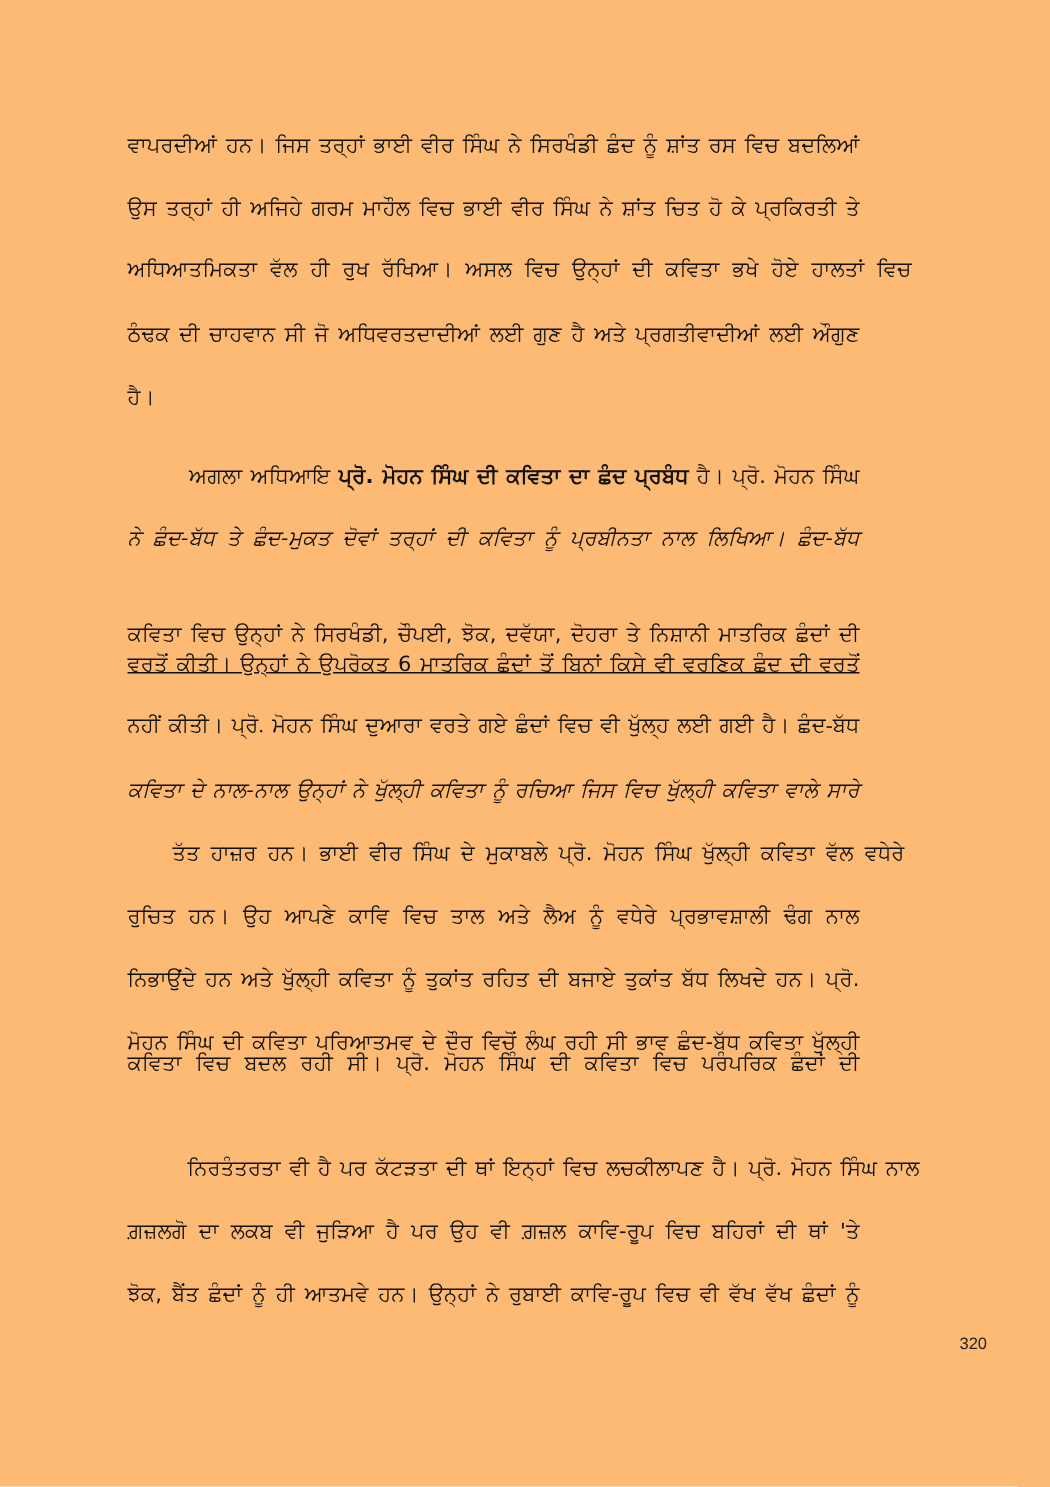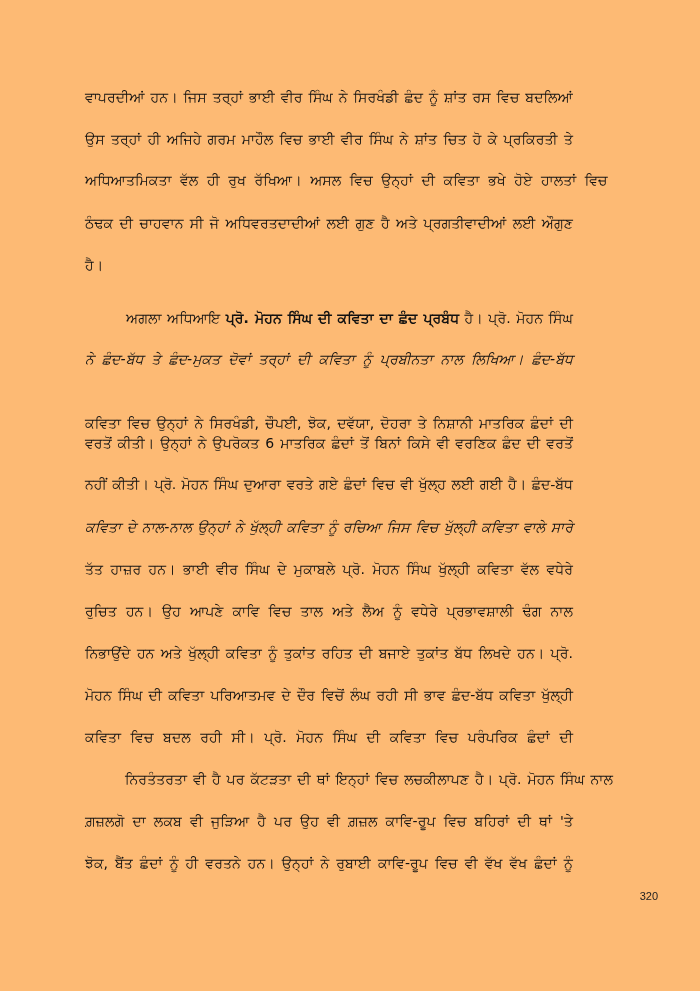--- a/index.html
+++ b/index.html
@@ -75,7 +75,7 @@
     </div>
     <div class="line" style="top:347px;font-style:italic;">ਨੇ ਛੰਦ-ਬੱਧ ਤੇ ਛੰਦ-ਮੁਕਤ ਦੋਵਾਂ ਤਰ੍ਹਾਂ ਦੀ ਕਵਿਤਾ ਨੂੰ ਪ੍ਰਬੀਨਤਾ ਨਾਲ ਲਿਖਿਆ। ਛੰਦ-ਬੱਧ</div>
     <div class="line" style="top:383px;margin-top:28px;">ਕਵਿਤਾ ਵਿਚ ਉਨ੍ਹਾਂ ਨੇ ਸਿਰਖੰਡੀ, ਚੌਪਈ, ਝੋਕ, ਦਵੱਯਾ, ਦੋਹਰਾ ਤੇ ਨਿਸ਼ਾਨੀ ਮਾਤਰਿਕ ਛੰਦਾਂ ਦੀ</div>
-    <div class="line" style="top:431px;">ਵਰਤੋਂ ਕੀਤੀ। ਉਨ੍ਹਾਂ ਨੇ ਉਪਰੋਕਤ 6 ਮਾਤਰਿਕ ਛੰਦਾਂ ਤੋਂ ਬਿਨਾਂ ਕਿਸੇ ਵੀ ਵਰਣਿਕ ਛੰਦ ਦੀ ਵਰਤੋਂ</div>
+    <div class="line" style="top:431px;text-decoration:underline;">ਵਰਤੋਂ ਕੀਤੀ। ਉਨ੍ਹਾਂ ਨੇ ਉਪਰੋਕਤ 6 ਮਾਤਰਿਕ ਛੰਦਾਂ ਤੋਂ ਬਿਨਾਂ ਕਿਸੇ ਵੀ ਵਰਣਿਕ ਛੰਦ ਦੀ ਵਰਤੋਂ</div>
     <div class="line" style="top:473px;font-family:Liberation Serif, serif;">ਨਹੀਂ ਕੀਤੀ। ਪ੍ਰੋ. ਮੋਹਨ ਸਿੰਘ ਦੁਆਰਾ ਵਰਤੇ ਗਏ ਛੰਦਾਂ ਵਿਚ ਵੀ ਖੁੱਲ੍ਹ ਲਈ ਗਈ ਹੈ। ਛੰਦ-ਬੱਧ</div>
     <div class="line" style="top:515px;font-style:italic;">ਕਵਿਤਾ ਦੇ ਨਾਲ-ਨਾਲ ਉਨ੍ਹਾਂ ਨੇ ਖੁੱਲ੍ਹੀ ਕਵਿਤਾ ਨੂੰ ਰਚਿਆ ਜਿਸ ਵਿਚ ਖੁੱਲ੍ਹੀ ਕਵਿਤਾ ਵਾਲੇ ਸਾਰੇ</div>
     <div class="line" style="top:557px;">ਤੱਤ ਹਾਜ਼ਰ ਹਨ। ਭਾਈ ਵੀਰ ਸਿੰਘ ਦੇ ਮੁਕਾਬਲੇ ਪ੍ਰੋ. ਮੋਹਨ ਸਿੰਘ ਖੁੱਲ੍ਹੀ ਕਵਿਤਾ ਵੱਲ ਵਧੇਰੇ</div>

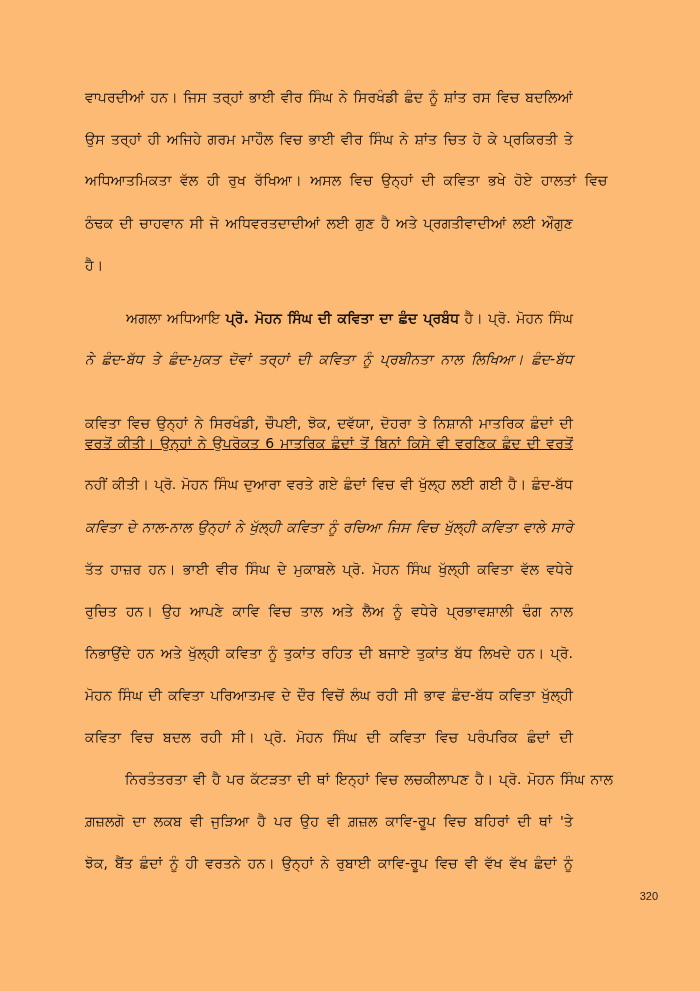--- a/index.html
+++ b/index.html
@@ -78,7 +78,7 @@
     <div class="line" style="top:431px;text-decoration:underline;">ਵਰਤੋਂ ਕੀਤੀ। ਉਨ੍ਹਾਂ ਨੇ ਉਪਰੋਕਤ 6 ਮਾਤਰਿਕ ਛੰਦਾਂ ਤੋਂ ਬਿਨਾਂ ਕਿਸੇ ਵੀ ਵਰਣਿਕ ਛੰਦ ਦੀ ਵਰਤੋਂ</div>
     <div class="line" style="top:473px;font-family:Liberation Serif, serif;">ਨਹੀਂ ਕੀਤੀ। ਪ੍ਰੋ. ਮੋਹਨ ਸਿੰਘ ਦੁਆਰਾ ਵਰਤੇ ਗਏ ਛੰਦਾਂ ਵਿਚ ਵੀ ਖੁੱਲ੍ਹ ਲਈ ਗਈ ਹੈ। ਛੰਦ-ਬੱਧ</div>
     <div class="line" style="top:515px;font-style:italic;">ਕਵਿਤਾ ਦੇ ਨਾਲ-ਨਾਲ ਉਨ੍ਹਾਂ ਨੇ ਖੁੱਲ੍ਹੀ ਕਵਿਤਾ ਨੂੰ ਰਚਿਆ ਜਿਸ ਵਿਚ ਖੁੱਲ੍ਹੀ ਕਵਿਤਾ ਵਾਲੇ ਸਾਰੇ</div>
-    <div class="line" style="top:557px;">ਤੱਤ ਹਾਜ਼ਰ ਹਨ। ਭਾਈ ਵੀਰ ਸਿੰਘ ਦੇ ਮੁਕਾਬਲੇ ਪ੍ਰੋ. ਮੋਹਨ ਸਿੰਘ ਖੁੱਲ੍ਹੀ ਕਵਿਤਾ ਵੱਲ ਵਧੇਰੇ</div>
+    <div class="line" style="top:557px;margin-left:30px;">ਤੱਤ ਹਾਜ਼ਰ ਹਨ। ਭਾਈ ਵੀਰ ਸਿੰਘ ਦੇ ਮੁਕਾਬਲੇ ਪ੍ਰੋ. ਮੋਹਨ ਸਿੰਘ ਖੁੱਲ੍ਹੀ ਕਵਿਤਾ ਵੱਲ ਵਧੇਰੇ</div>
     <div class="line" style="top:599px;">ਰੁਚਿਤ ਹਨ। ਉਹ ਆਪਣੇ ਕਾਵਿ ਵਿਚ ਤਾਲ ਅਤੇ ਲੈਅ ਨੂੰ ਵਧੇਰੇ ਪ੍ਰਭਾਵਸ਼ਾਲੀ ਢੰਗ ਨਾਲ</div>
     <div class="line" style="top:641px;">ਨਿਭਾਉਂਦੇ ਹਨ ਅਤੇ ਖੁੱਲ੍ਹੀ ਕਵਿਤਾ ਨੂੰ ਤੁਕਾਂਤ ਰਹਿਤ ਦੀ ਬਜਾਏ ਤੁਕਾਂਤ ਬੱਧ ਲਿਖਦੇ ਹਨ। ਪ੍ਰੋ.</div>
     <div class="line" style="top:683px;">ਮੋਹਨ ਸਿੰਘ ਦੀ ਕਵਿਤਾ ਪਰਿਆਤਮਵ ਦੇ ਦੌਰ ਵਿਚੋਂ ਲੰਘ ਰਹੀ ਸੀ ਭਾਵ ਛੰਦ-ਬੱਧ ਕਵਿਤਾ ਖੁੱਲ੍ਹੀ</div>

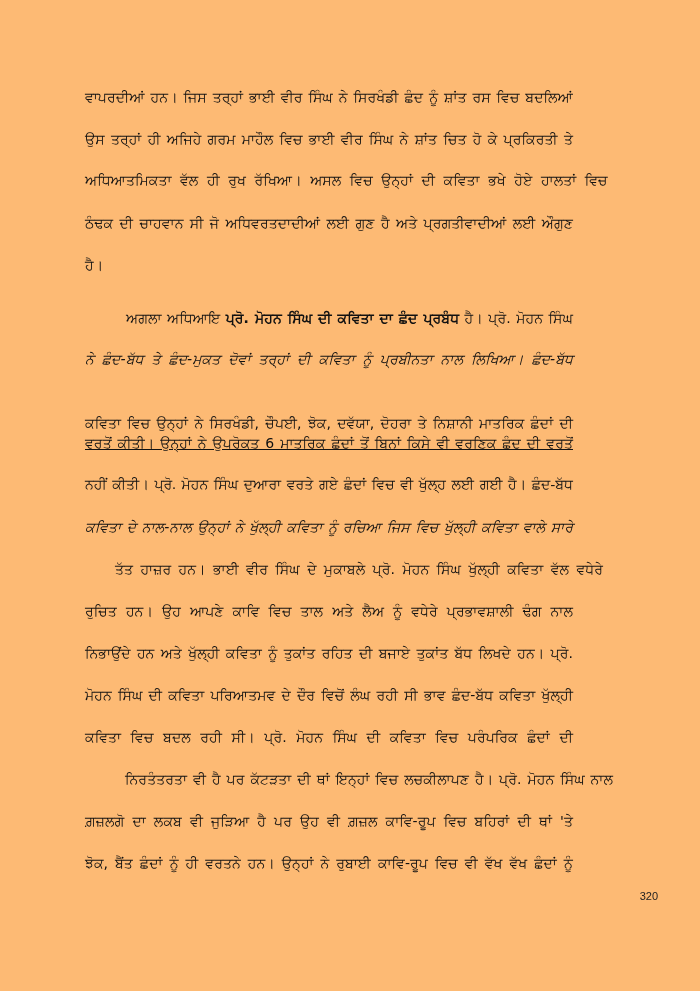--- a/index.html
+++ b/index.html
@@ -82,7 +82,7 @@
     <div class="line" style="top:599px;">ਰੁਚਿਤ ਹਨ। ਉਹ ਆਪਣੇ ਕਾਵਿ ਵਿਚ ਤਾਲ ਅਤੇ ਲੈਅ ਨੂੰ ਵਧੇਰੇ ਪ੍ਰਭਾਵਸ਼ਾਲੀ ਢੰਗ ਨਾਲ</div>
     <div class="line" style="top:641px;">ਨਿਭਾਉਂਦੇ ਹਨ ਅਤੇ ਖੁੱਲ੍ਹੀ ਕਵਿਤਾ ਨੂੰ ਤੁਕਾਂਤ ਰਹਿਤ ਦੀ ਬਜਾਏ ਤੁਕਾਂਤ ਬੱਧ ਲਿਖਦੇ ਹਨ। ਪ੍ਰੋ.</div>
     <div class="line" style="top:683px;">ਮੋਹਨ ਸਿੰਘ ਦੀ ਕਵਿਤਾ ਪਰਿਆਤਮਵ ਦੇ ਦੌਰ ਵਿਚੋਂ ਲੰਘ ਰਹੀ ਸੀ ਭਾਵ ਛੰਦ-ਬੱਧ ਕਵਿਤਾ ਖੁੱਲ੍ਹੀ</div>
-    <div class="line" style="top:725px;">ਕਵਿਤਾ ਵਿਚ ਬਦਲ ਰਹੀ ਸੀ। ਪ੍ਰੋ. ਮੋਹਨ ਸਿੰਘ ਦੀ ਕਵਿਤਾ ਵਿਚ ਪਰੰਪਰਿਕ ਛੰਦਾਂ ਦੀ</div>
+    <div class="line" style="top:697px;">ਕਵਿਤਾ ਵਿਚ ਬਦਲ ਰਹੀ ਸੀ। ਪ੍ਰੋ. ਮੋਹਨ ਸਿੰਘ ਦੀ ਕਵਿਤਾ ਵਿਚ ਪਰੰਪਰਿਕ ਛੰਦਾਂ ਦੀ</div>
     <div class="line" style="top:767px;margin-left:40px;">ਨਿਰਤੰਤਰਤਾ ਵੀ ਹੈ ਪਰ ਕੱਟੜਤਾ ਦੀ ਥਾਂ ਇਨ੍ਹਾਂ ਵਿਚ ਲਚਕੀਲਾਪਣ ਹੈ। ਪ੍ਰੋ. ਮੋਹਨ ਸਿੰਘ ਨਾਲ</div>
     <div class="line" style="top:809px;">ਗ਼ਜ਼ਲਗੋ ਦਾ ਲਕਬ ਵੀ ਜੁੜਿਆ ਹੈ ਪਰ ਉਹ ਵੀ ਗ਼ਜ਼ਲ ਕਾਵਿ-ਰੂਪ ਵਿਚ ਬਹਿਰਾਂ ਦੀ ਥਾਂ 'ਤੇ</div>
     <div class="line" style="top:851px;">ਝੋਕ, ਬੈਂਤ ਛੰਦਾਂ ਨੂੰ ਹੀ ਵਰਤਨੇ ਹਨ। ਉਨ੍ਹਾਂ ਨੇ ਰੁਬਾਈ ਕਾਵਿ-ਰੂਪ ਵਿਚ ਵੀ ਵੱਖ ਵੱਖ ਛੰਦਾਂ ਨੂੰ</div>

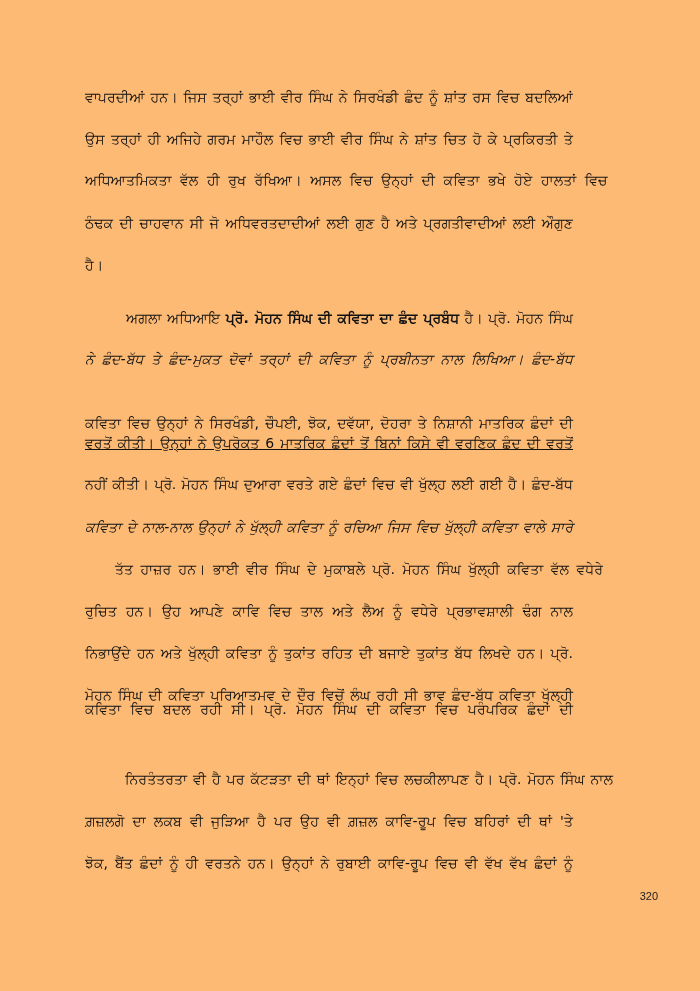--- a/index.html
+++ b/index.html
@@ -85,7 +85,7 @@
     <div class="line" style="top:697px;">ਕਵਿਤਾ ਵਿਚ ਬਦਲ ਰਹੀ ਸੀ। ਪ੍ਰੋ. ਮੋਹਨ ਸਿੰਘ ਦੀ ਕਵਿਤਾ ਵਿਚ ਪਰੰਪਰਿਕ ਛੰਦਾਂ ਦੀ</div>
     <div class="line" style="top:767px;margin-left:40px;">ਨਿਰਤੰਤਰਤਾ ਵੀ ਹੈ ਪਰ ਕੱਟੜਤਾ ਦੀ ਥਾਂ ਇਨ੍ਹਾਂ ਵਿਚ ਲਚਕੀਲਾਪਣ ਹੈ। ਪ੍ਰੋ. ਮੋਹਨ ਸਿੰਘ ਨਾਲ</div>
     <div class="line" style="top:809px;">ਗ਼ਜ਼ਲਗੋ ਦਾ ਲਕਬ ਵੀ ਜੁੜਿਆ ਹੈ ਪਰ ਉਹ ਵੀ ਗ਼ਜ਼ਲ ਕਾਵਿ-ਰੂਪ ਵਿਚ ਬਹਿਰਾਂ ਦੀ ਥਾਂ 'ਤੇ</div>
-    <div class="line" style="top:851px;">ਝੋਕ, ਬੈਂਤ ਛੰਦਾਂ ਨੂੰ ਹੀ ਵਰਤਨੇ ਹਨ। ਉਨ੍ਹਾਂ ਨੇ ਰੁਬਾਈ ਕਾਵਿ-ਰੂਪ ਵਿਚ ਵੀ ਵੱਖ ਵੱਖ ਛੰਦਾਂ ਨੂੰ</div>
+    <div class="line" style="top:851px;">ਝੋਕ, ਬੈਂਤ ਛੰਦਾਂ ਨੂੰ ਹੀ ਆਤਮਵੇ ਹਨ। ਉਨ੍ਹਾਂ ਨੇ ਰੁਬਾਈ ਕਾਵਿ-ਰੂਪ ਵਿਚ ਵੀ ਵੱਖ ਵੱਖ ਛੰਦਾਂ ਨੂੰ</div>
   </div>
 
   <div class="page-number">320</div>

